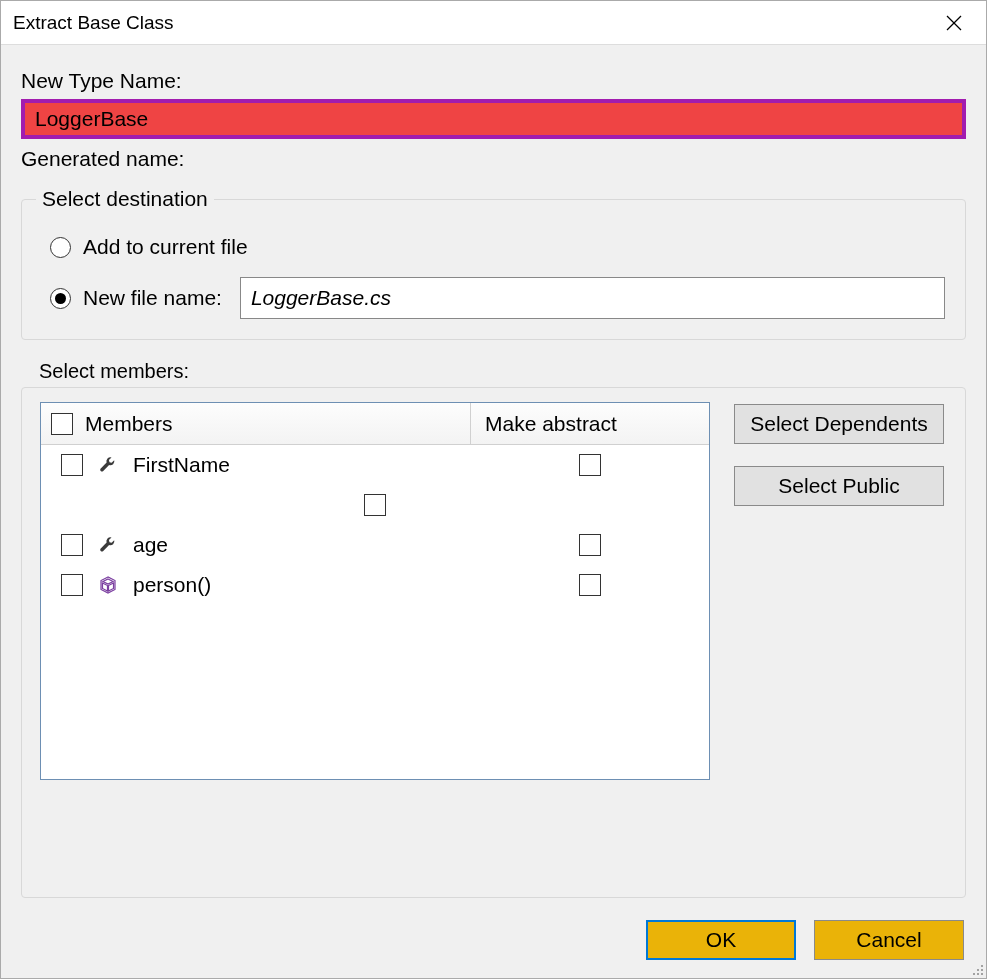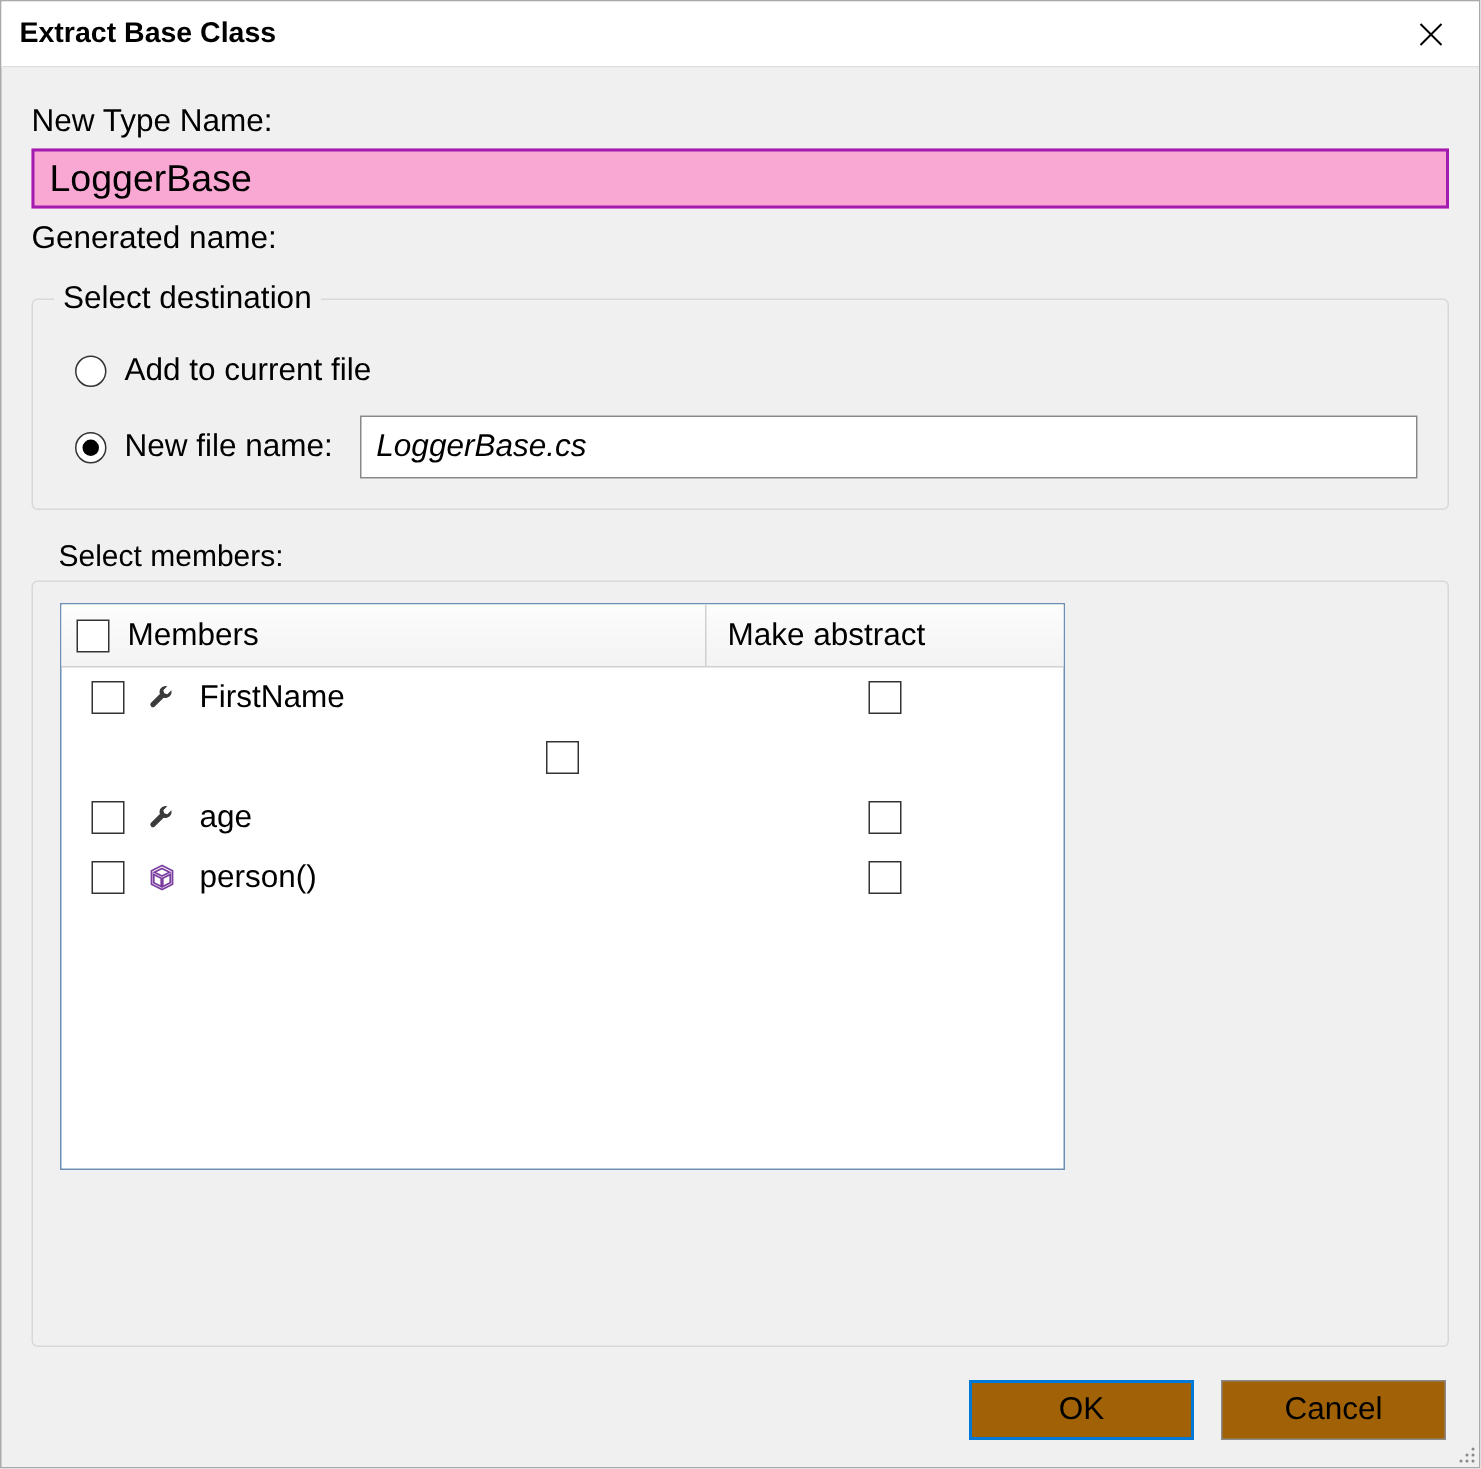--- a/index.html
+++ b/index.html
@@ -26,7 +26,6 @@
     align-items: center;
     justify-content: space-between;
     padding: 0 12px;
-    font-weight: bold;
   }
   .titlebar .title {
     font-size: 19px;

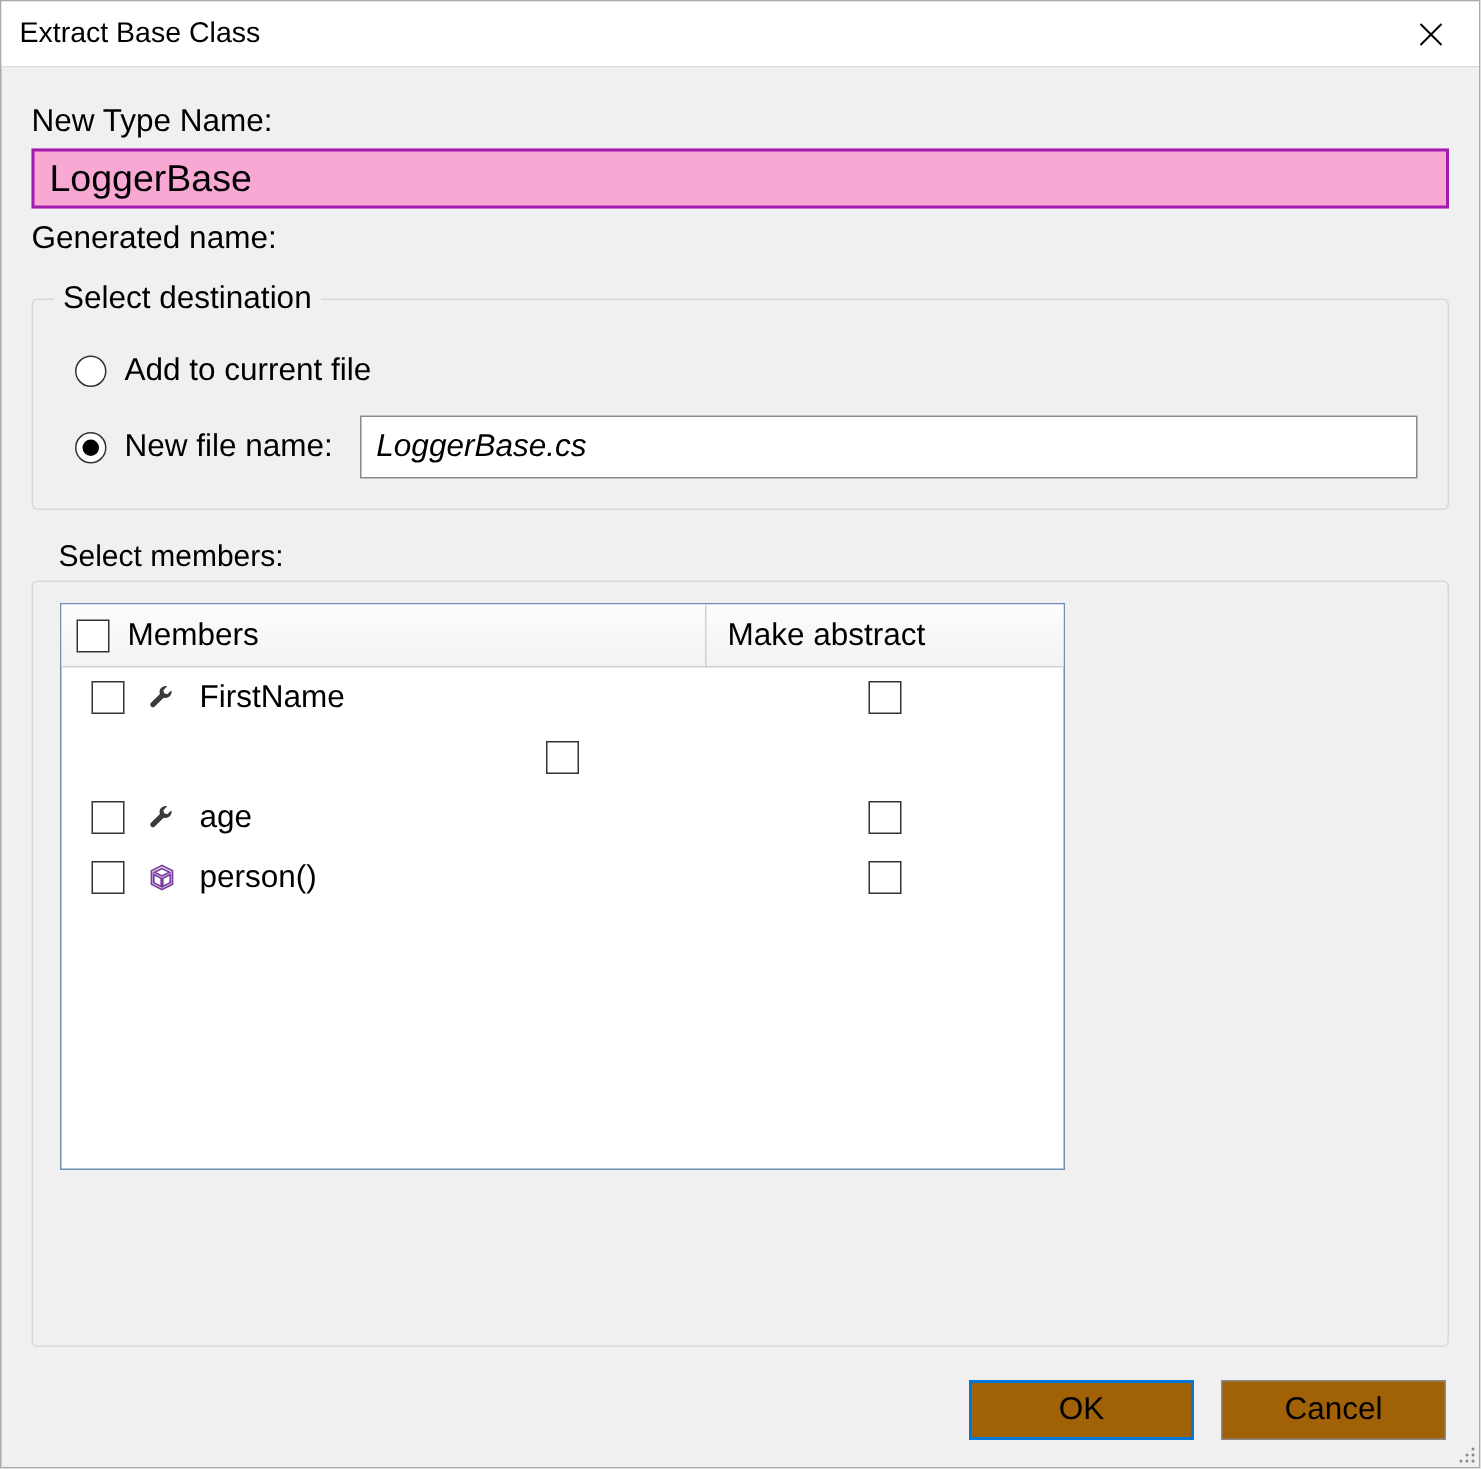--- a/index.html
+++ b/index.html
@@ -50,11 +50,11 @@
   .text-input {
     width: 100%;
     height: 40px;
-    font-size: 25px;
+    font-size: 21px;
     font-family: inherit;
     padding: 4px 10px;
-    border: 2px solid #a21caf;
-    background: #f9a8d4;
+    border: 4px solid #a21caf;
+    background: #ef4444;
   }
   .readonly-field {
     width: 100%;

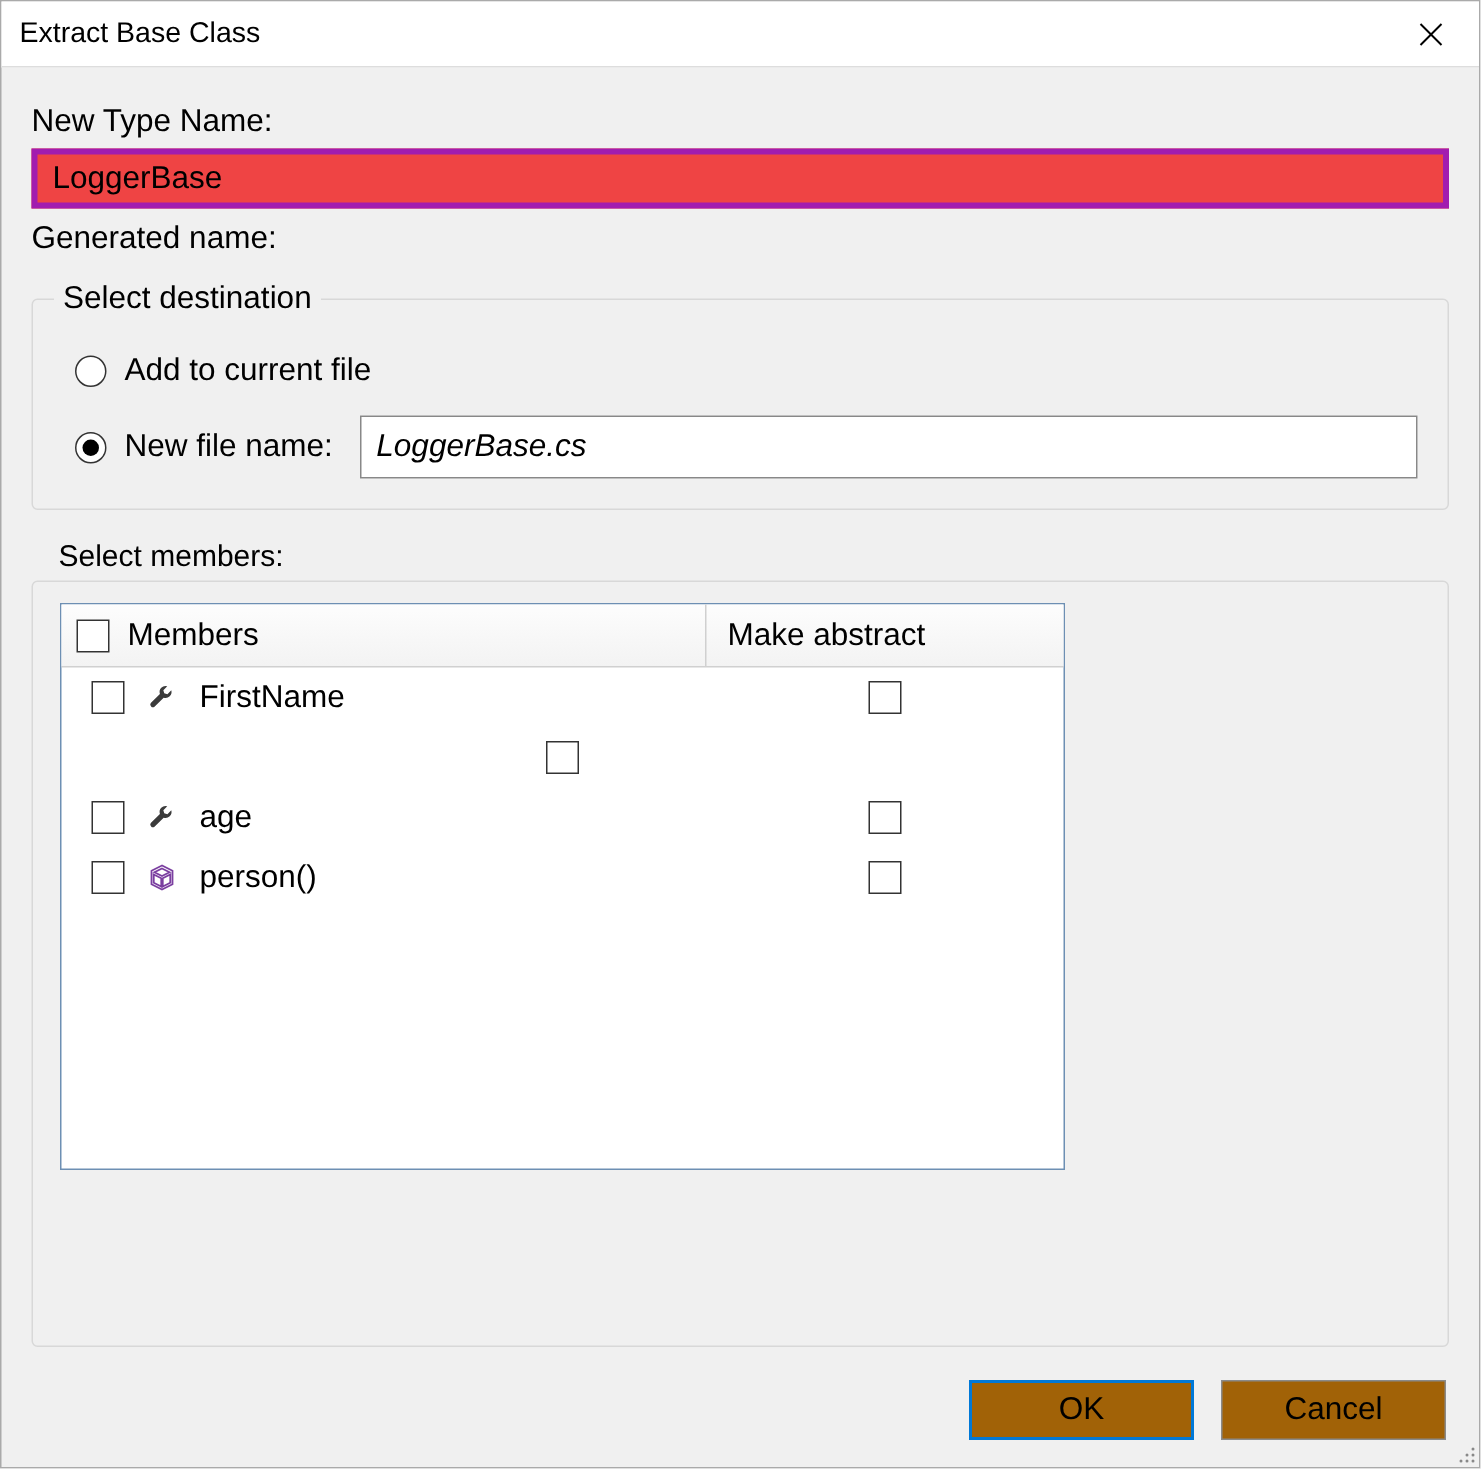--- a/index.html
+++ b/index.html
@@ -326,6 +326,10 @@
             </div>
         </div>
 
+        <div class="side-buttons">
+          <button class="btn">Select Dependents</button>
+          <button class="btn">Select Public</button>
+        </div>
 
       </div>
     </div>

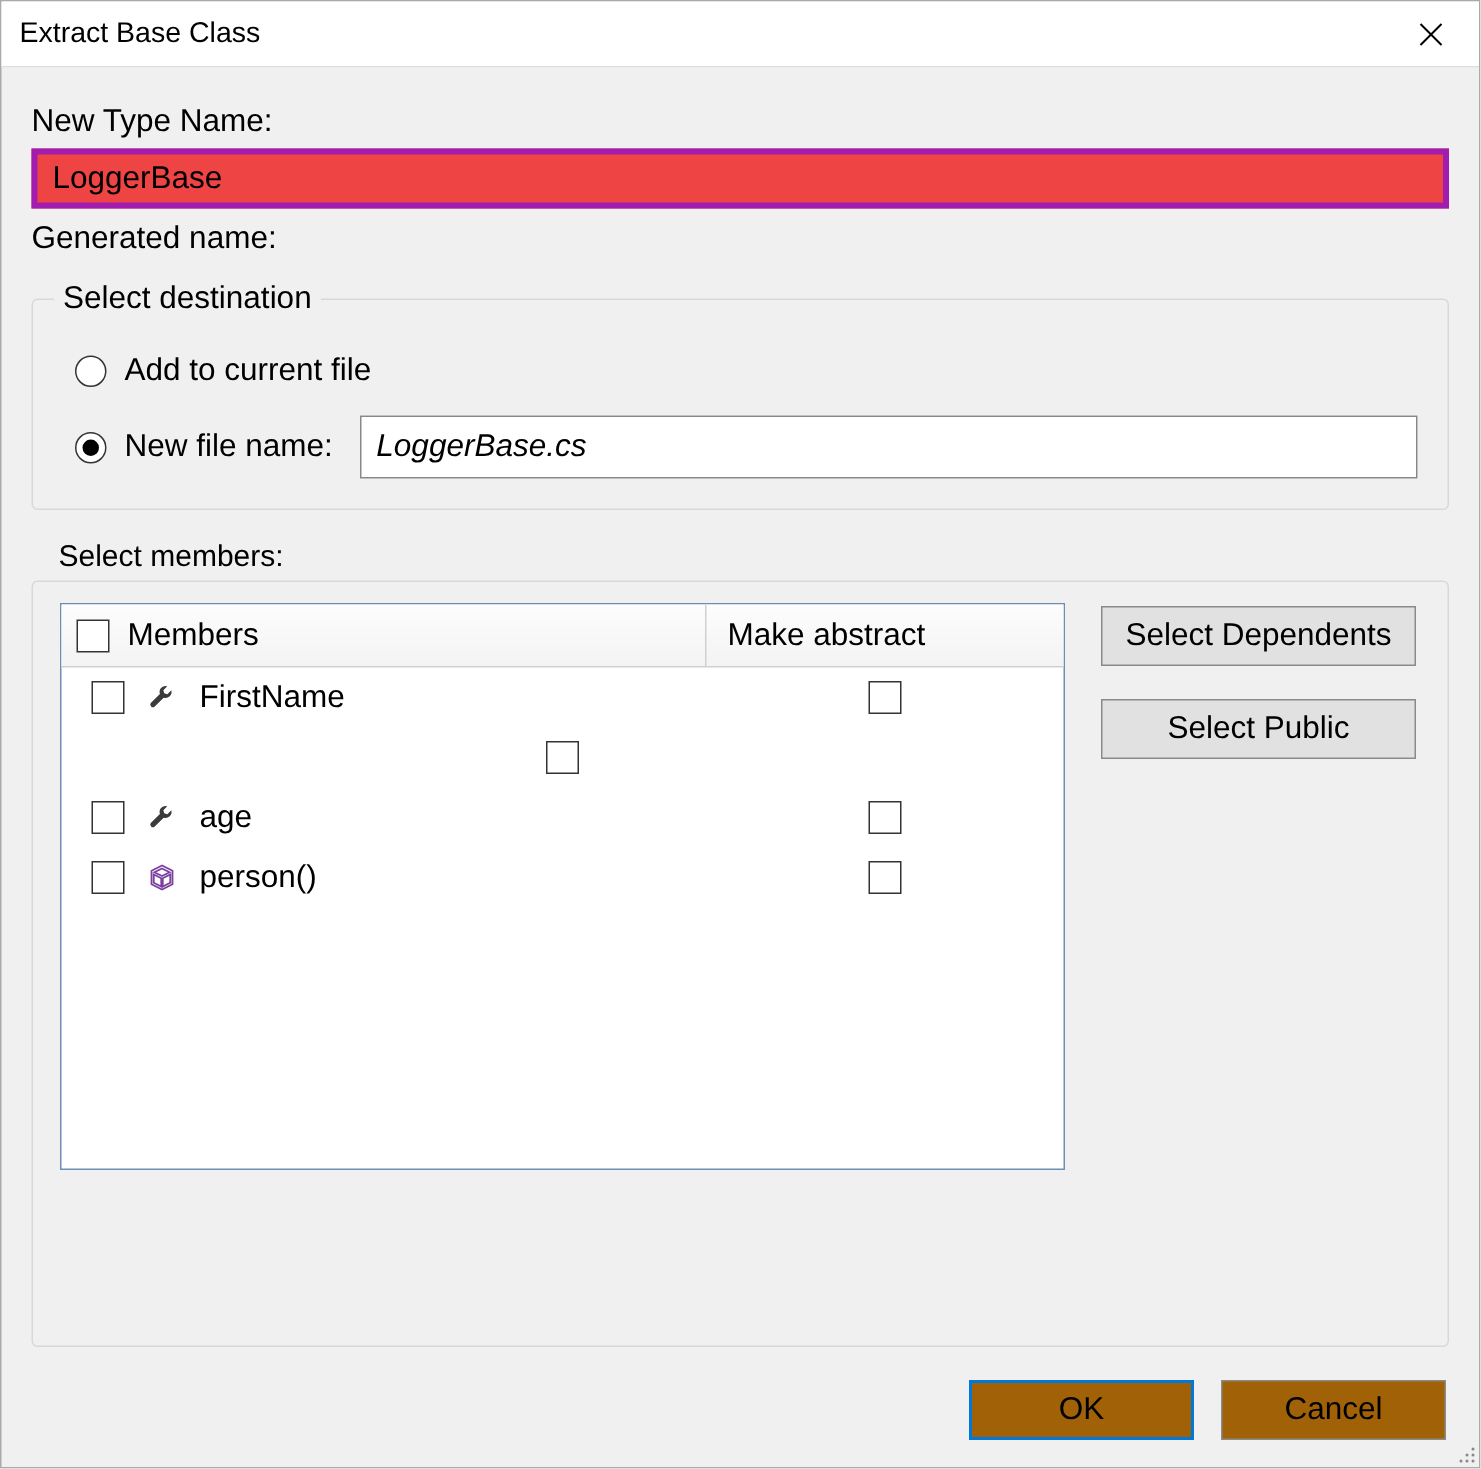--- a/index.html
+++ b/index.html
@@ -209,7 +209,7 @@
     width: 150px; height: 40px;
     font-size: 21px;
     font-family: inherit;
-    background: #a16207;
+    background: #eab308;
     border: 1px solid #8a8a8a;
     cursor: default;
   }

